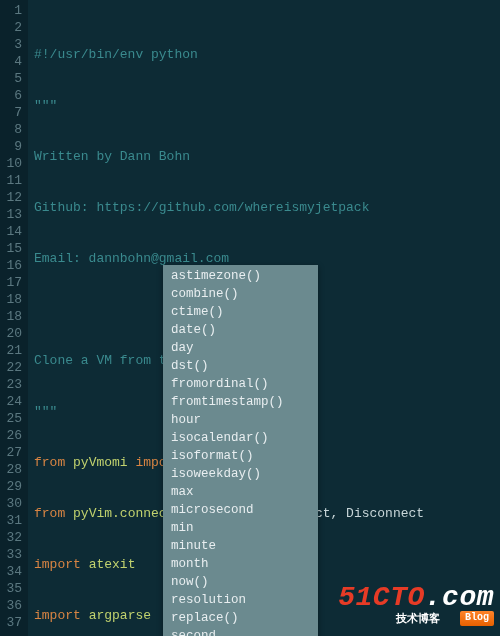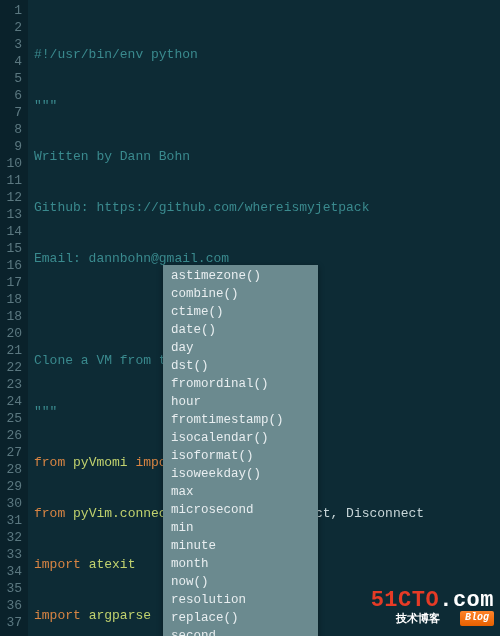--- a/index.html
+++ b/index.html
@@ -178,8 +178,8 @@
   <div class="ac-item">day</div>
   <div class="ac-item">dst()</div>
   <div class="ac-item">fromordinal()</div>
+  <div class="ac-item">fromtimestamp()</div>
   <div class="ac-item">hour</div>
-  <div class="ac-item">fromtimestamp()</div>
   <div class="ac-item">isocalendar()</div>
   <div class="ac-item">isoformat()</div>
   <div class="ac-item">isoweekday()</div>

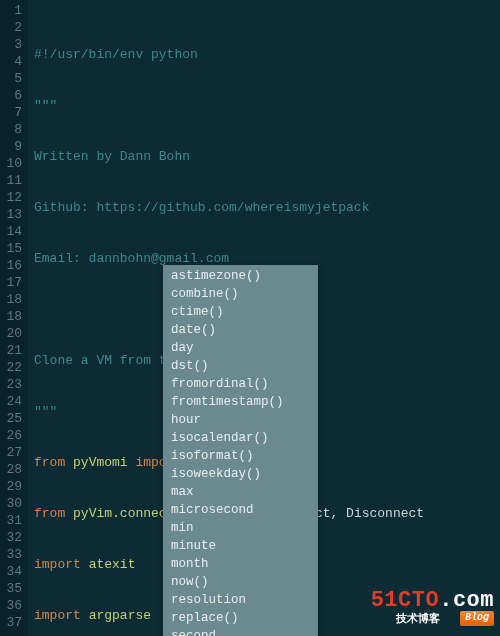--- a/index.html
+++ b/index.html
@@ -63,8 +63,9 @@
   color: #fff;
 }
 .wm-main {
+  font-style: italic;
   font-weight: bold;
-  font-size: 22px;
+  font-size: 28px;
   letter-spacing: 0.5px;
 }
 .wm-red { color: #e63b26; }

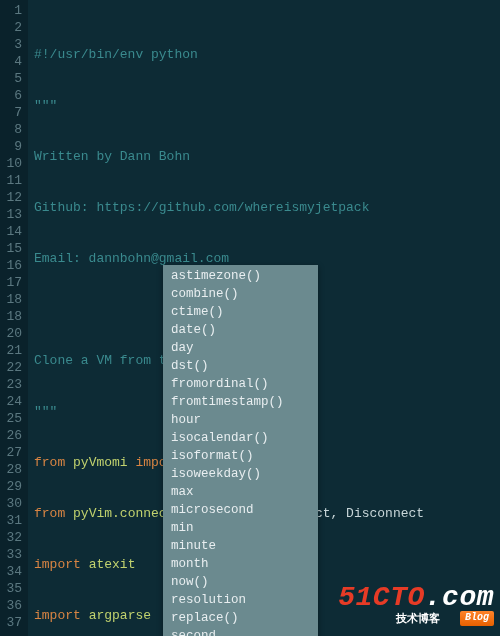--- a/index.html
+++ b/index.html
@@ -80,7 +80,6 @@
 .wm-blog {
   background: linear-gradient(#ff842a,#e66000);
   color: #fff;
-  font-style: italic;
   padding: 0 5px;
   border-radius: 2px;
   font-size: 10px;

